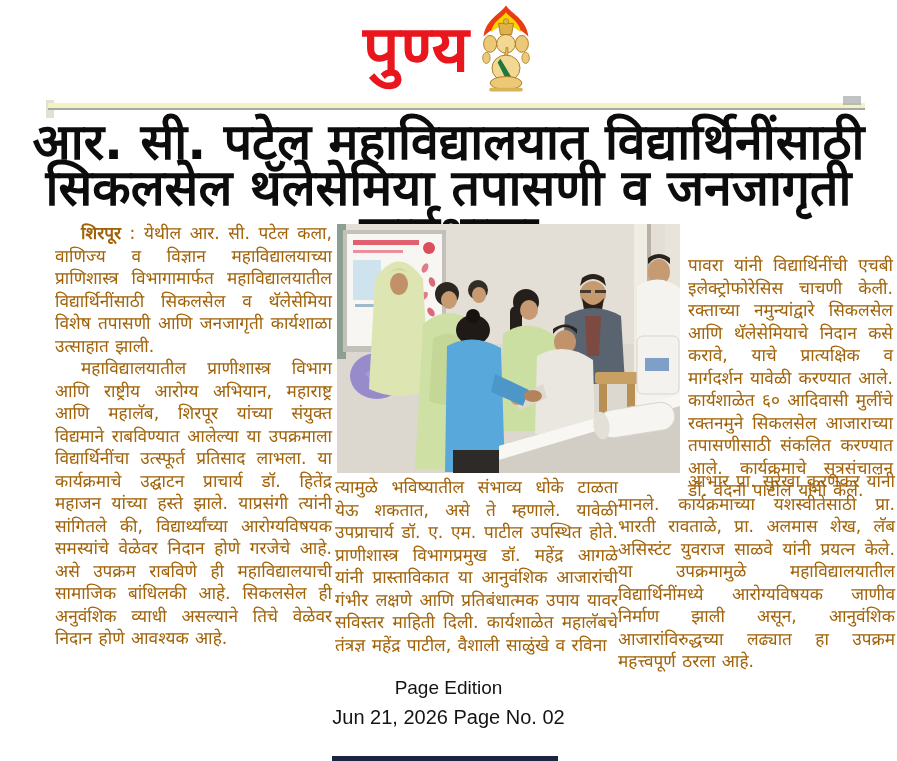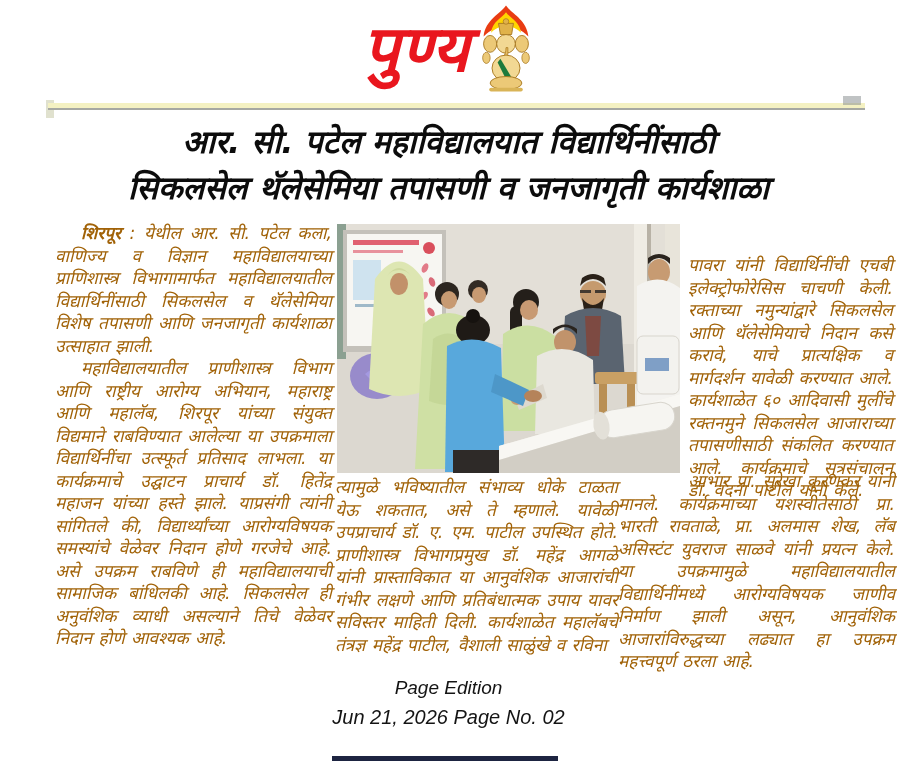--- a/index.html
+++ b/index.html
@@ -8,7 +8,6 @@
     position:relative; width:897px; height:761px; margin:0 auto;
     background:#ffffff; overflow:hidden;
     font-family:"DejaVu Sans", sans-serif;
-    font-style:italic;
   }
   
   .masthead {

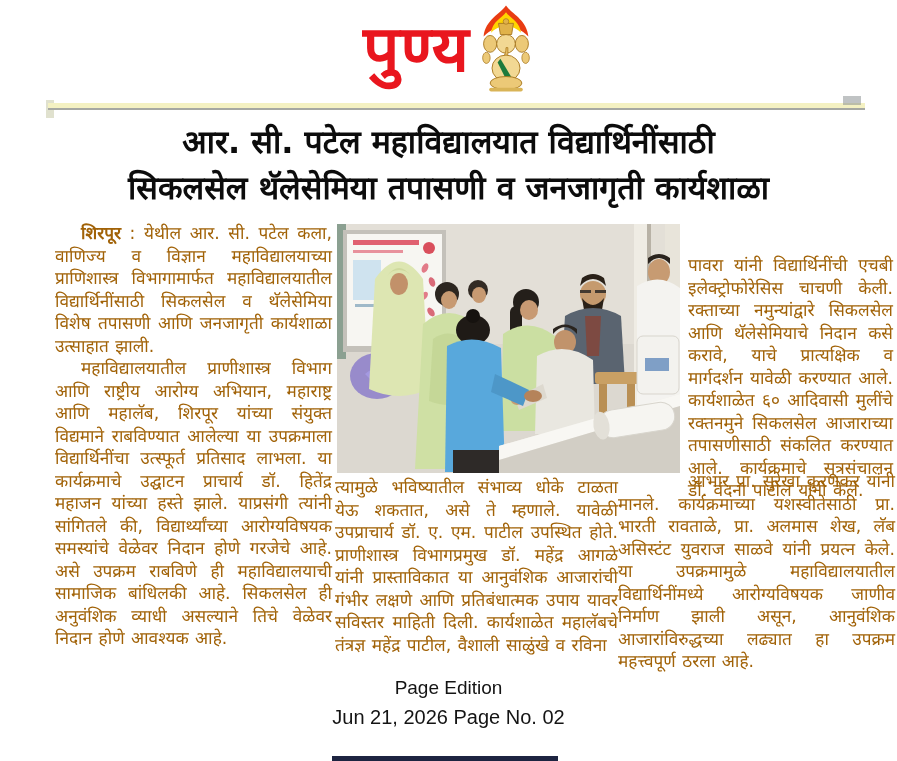--- a/index.html
+++ b/index.html
@@ -36,7 +36,7 @@
   .headline {
     position:absolute; top:119px; left:30px; width:837px;
     text-align:center; font-weight:bold; color:#0c0c0c;
-    font-size:32px; line-height:46px;
+    font-size:50px; line-height:46px;
   }
   
   .bodytext {

